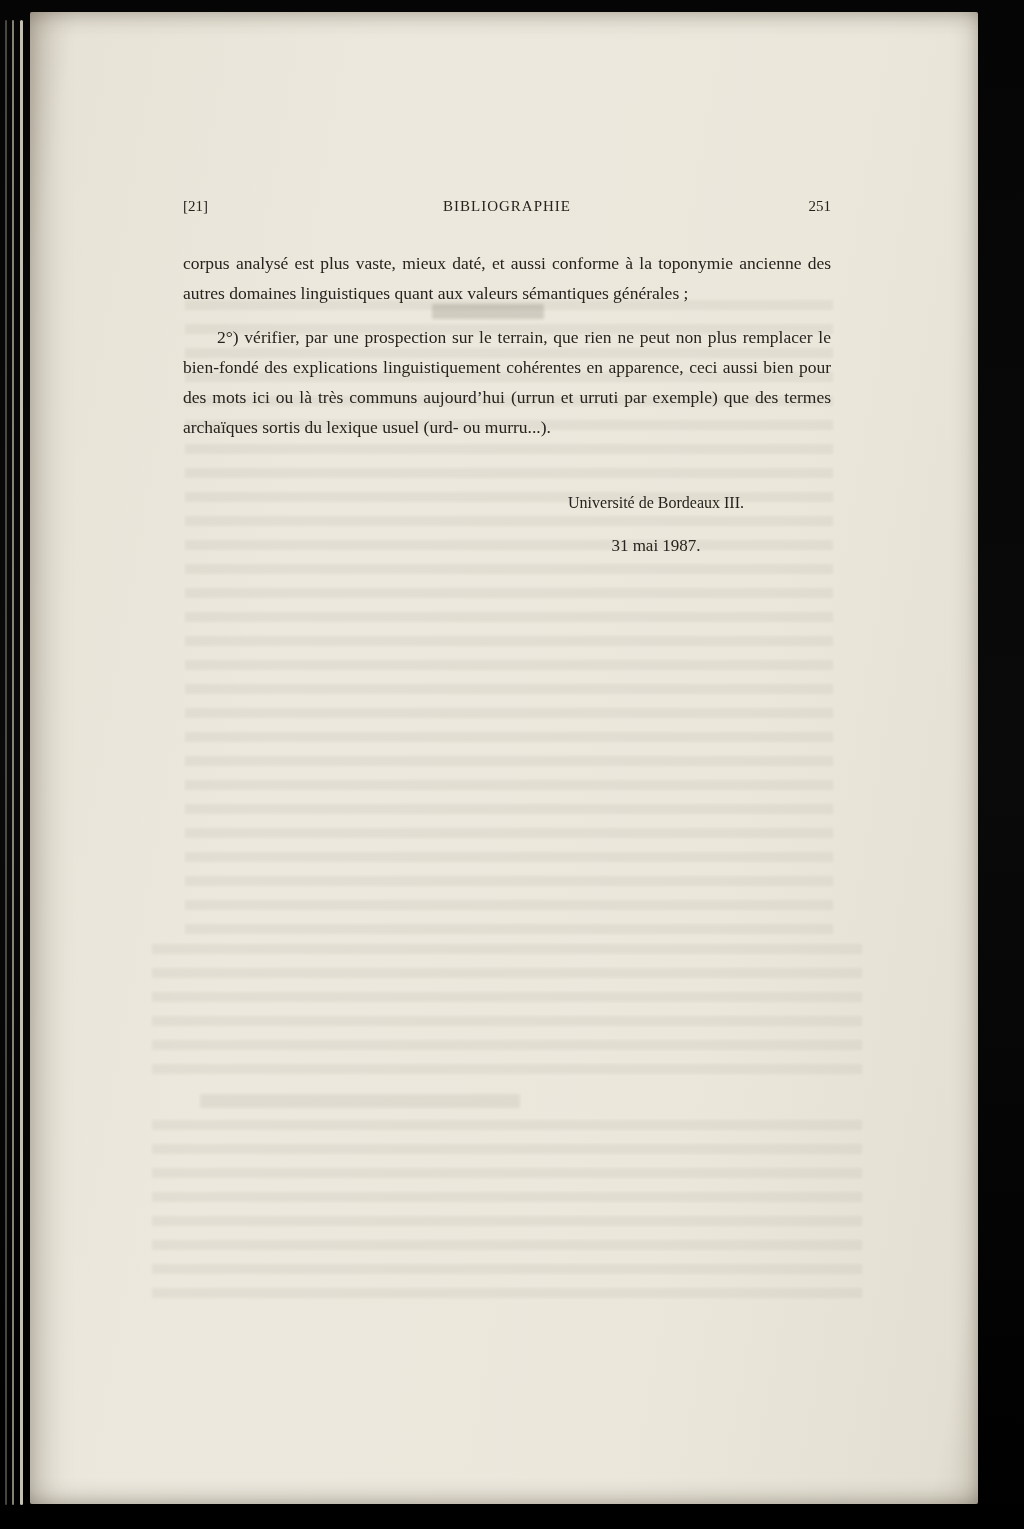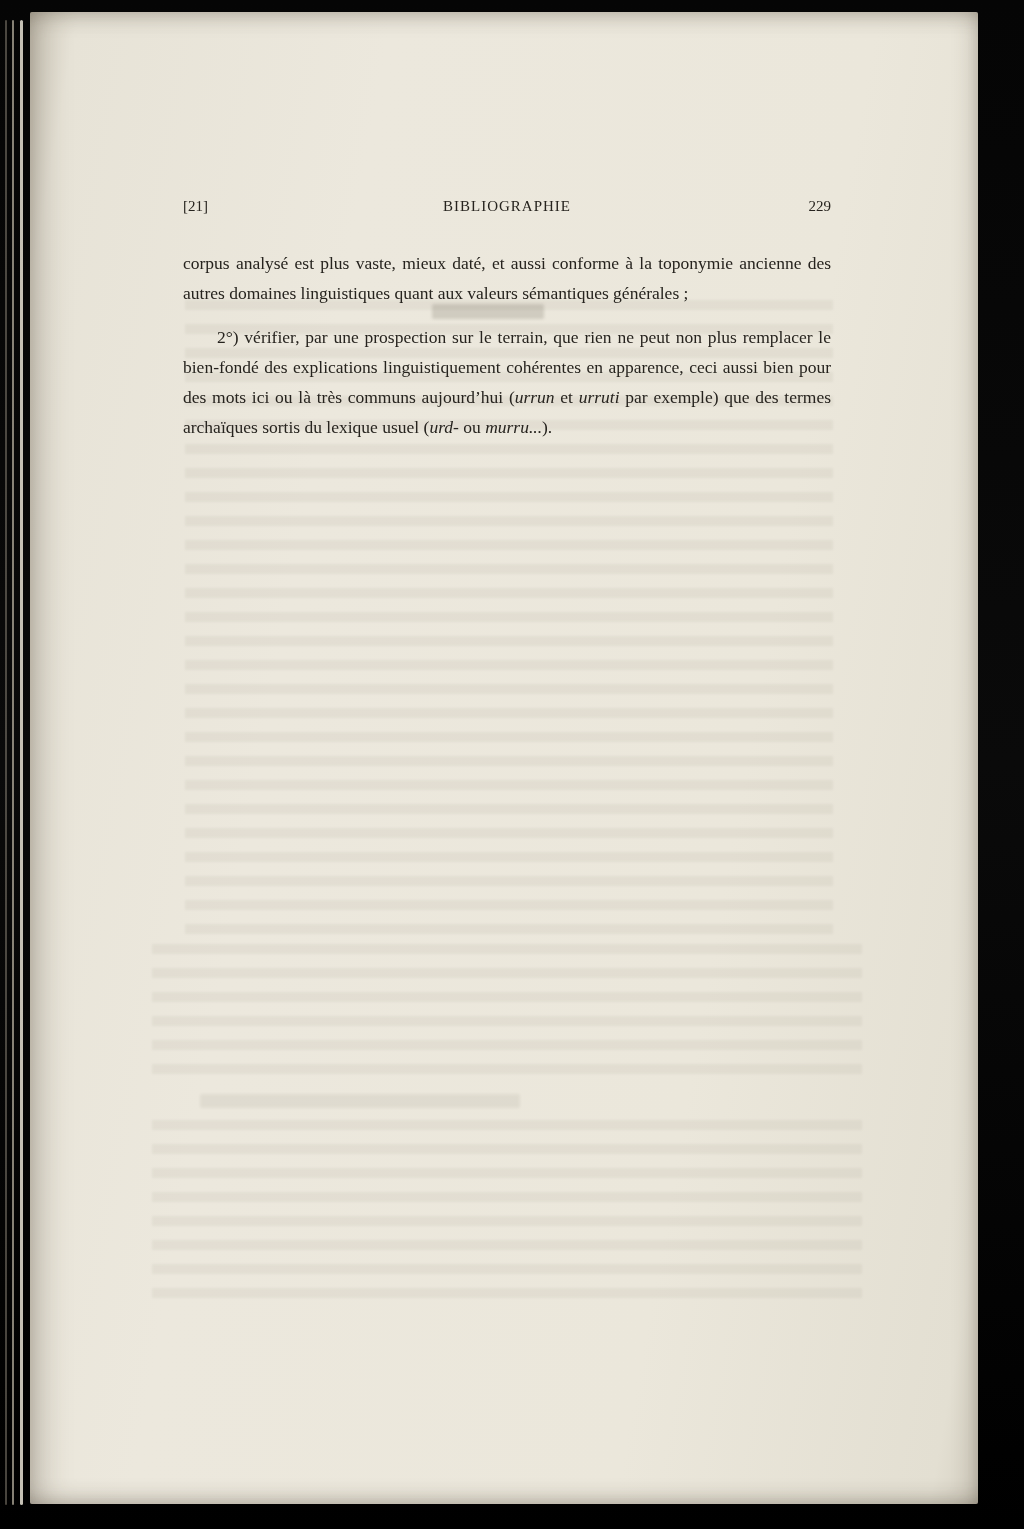--- a/index.html
+++ b/index.html
@@ -89,7 +89,7 @@
     <div class="text-col header-row">
       <span class="h-left">[21]</span>
       <span class="h-center">BIBLIOGRAPHIE</span>
-      <span class="h-right">229</span>
+      <span class="h-right">251</span>
     </div>
 
     <div class="text-col body-col">

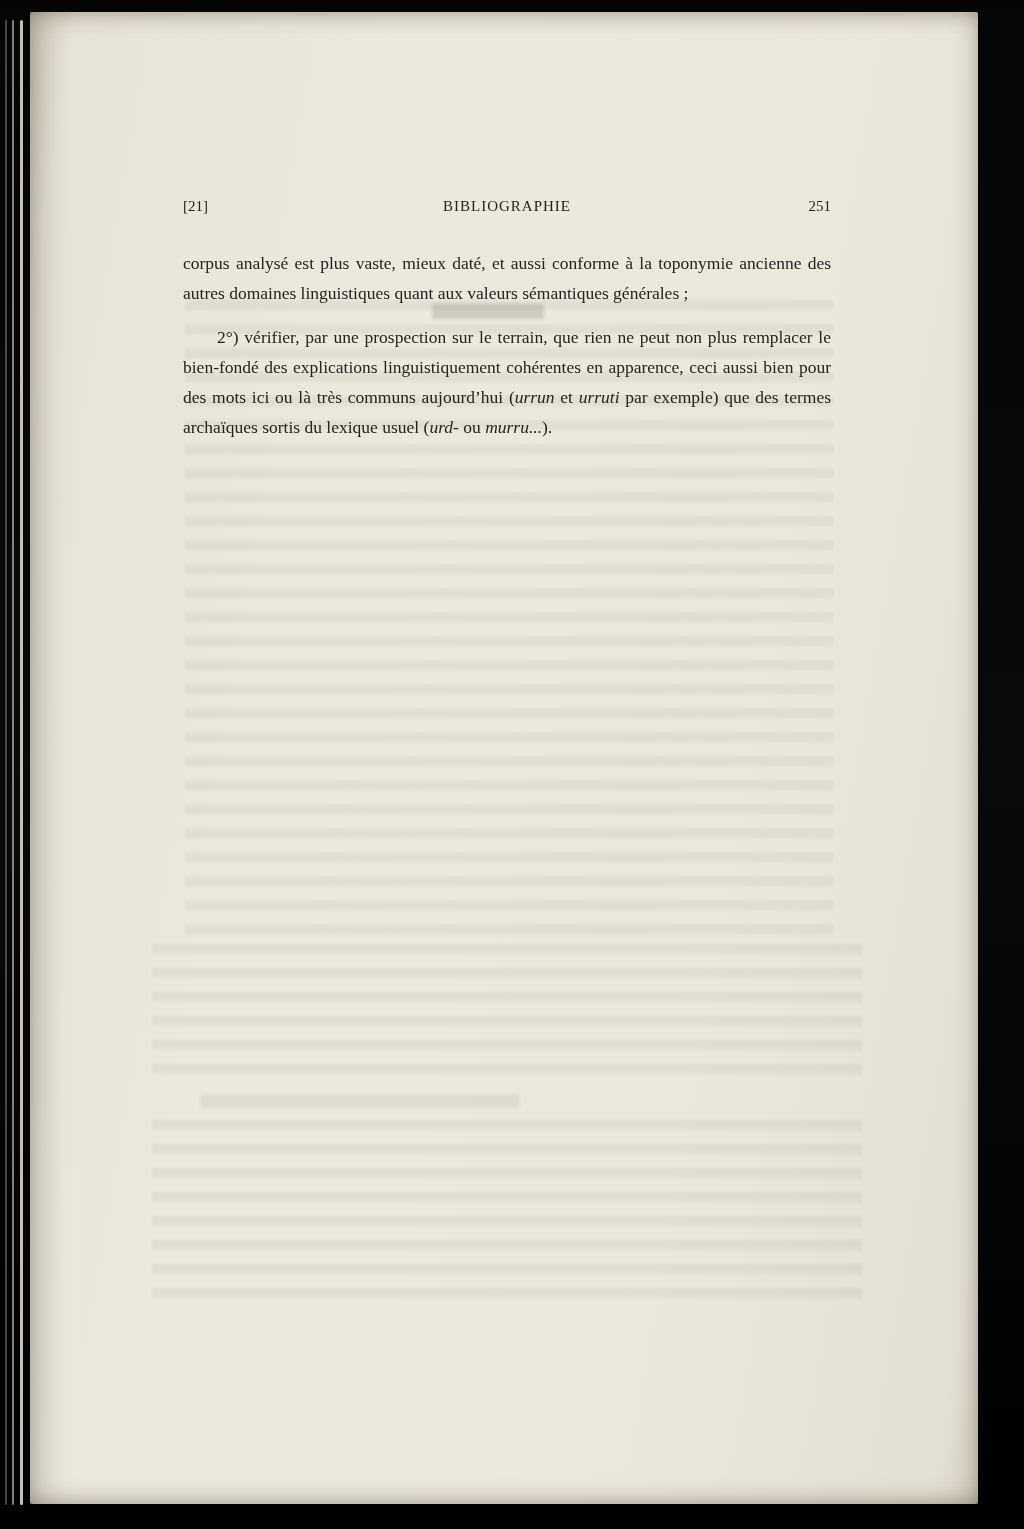--- a/index.html
+++ b/index.html
@@ -39,7 +39,7 @@
   .body-col{top:236px;font-size:17.5px;line-height:30px;text-align:justify;}
   .para{margin:0;}
   .p2{margin-top:14px;text-indent:34px;}
-  .it{font-style:italic;margin-top:32px;}
+  .it{margin-top:32px;}
 
   .signature{margin-top:46px;margin-left:300px;width:346px;text-align:center;}
   .sig-name{margin:0 0 15px 0;font-size:18px;}

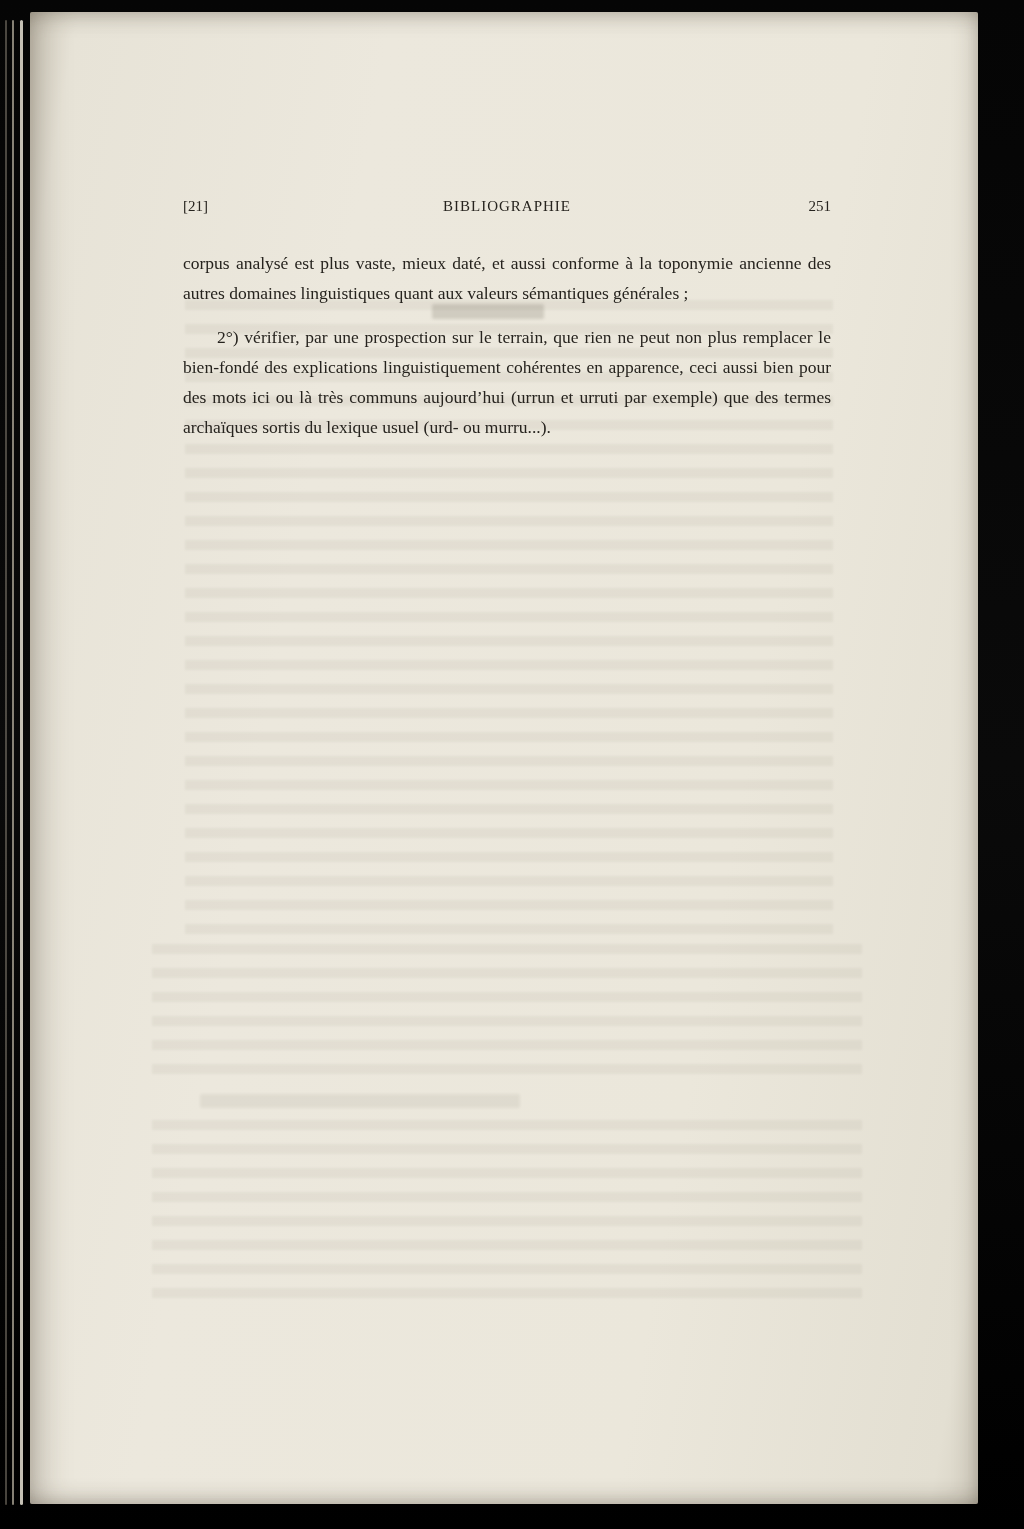--- a/index.html
+++ b/index.html
@@ -99,6 +99,7 @@
       <p class="para p2"><span>2°) vérifier, par une prospection sur le terrain, que rien ne peut non plus remplacer le bien-fondé des explications linguistiquement cohérentes en apparence, ceci aussi bien pour des mots ici ou là très communs aujourd’hui (</span><span class="it">urrun</span><span> et </span><span class="it">urruti</span><span> par exemple) que des termes archaïques sortis du lexique usuel (</span><span class="it">urd-</span><span> ou </span><span class="it">murru...</span><span>).</span></p>
 
       <div class="signature">
+        <p class="sig-aff">Université de Bordeaux III.</p>
       </div>
 
     </div>

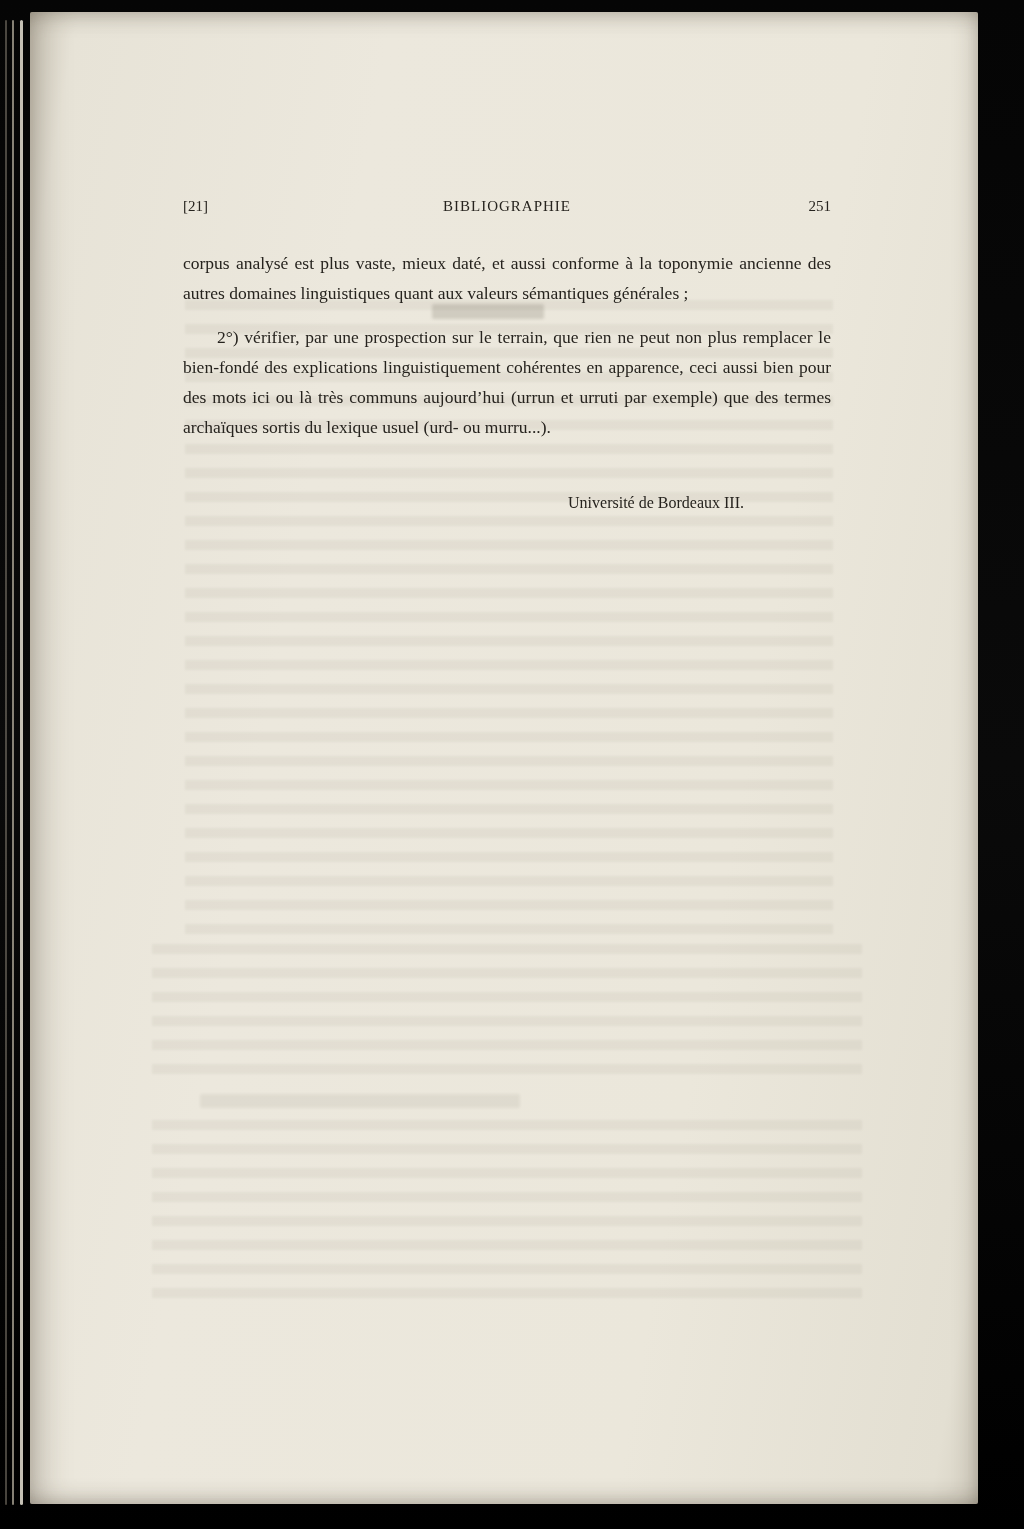--- a/index.html
+++ b/index.html
@@ -100,6 +100,7 @@
 
       <div class="signature">
         <p class="sig-aff">Université de Bordeaux III.</p>
+        <p class="sig-date">31 mai 1987.</p>
       </div>
 
     </div>

